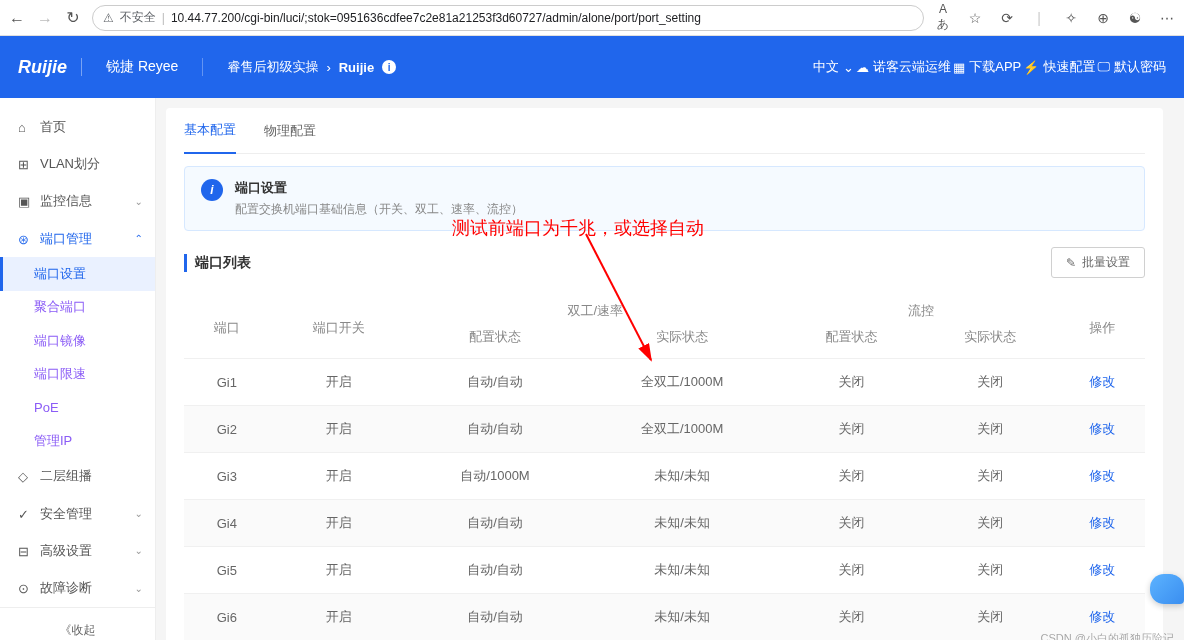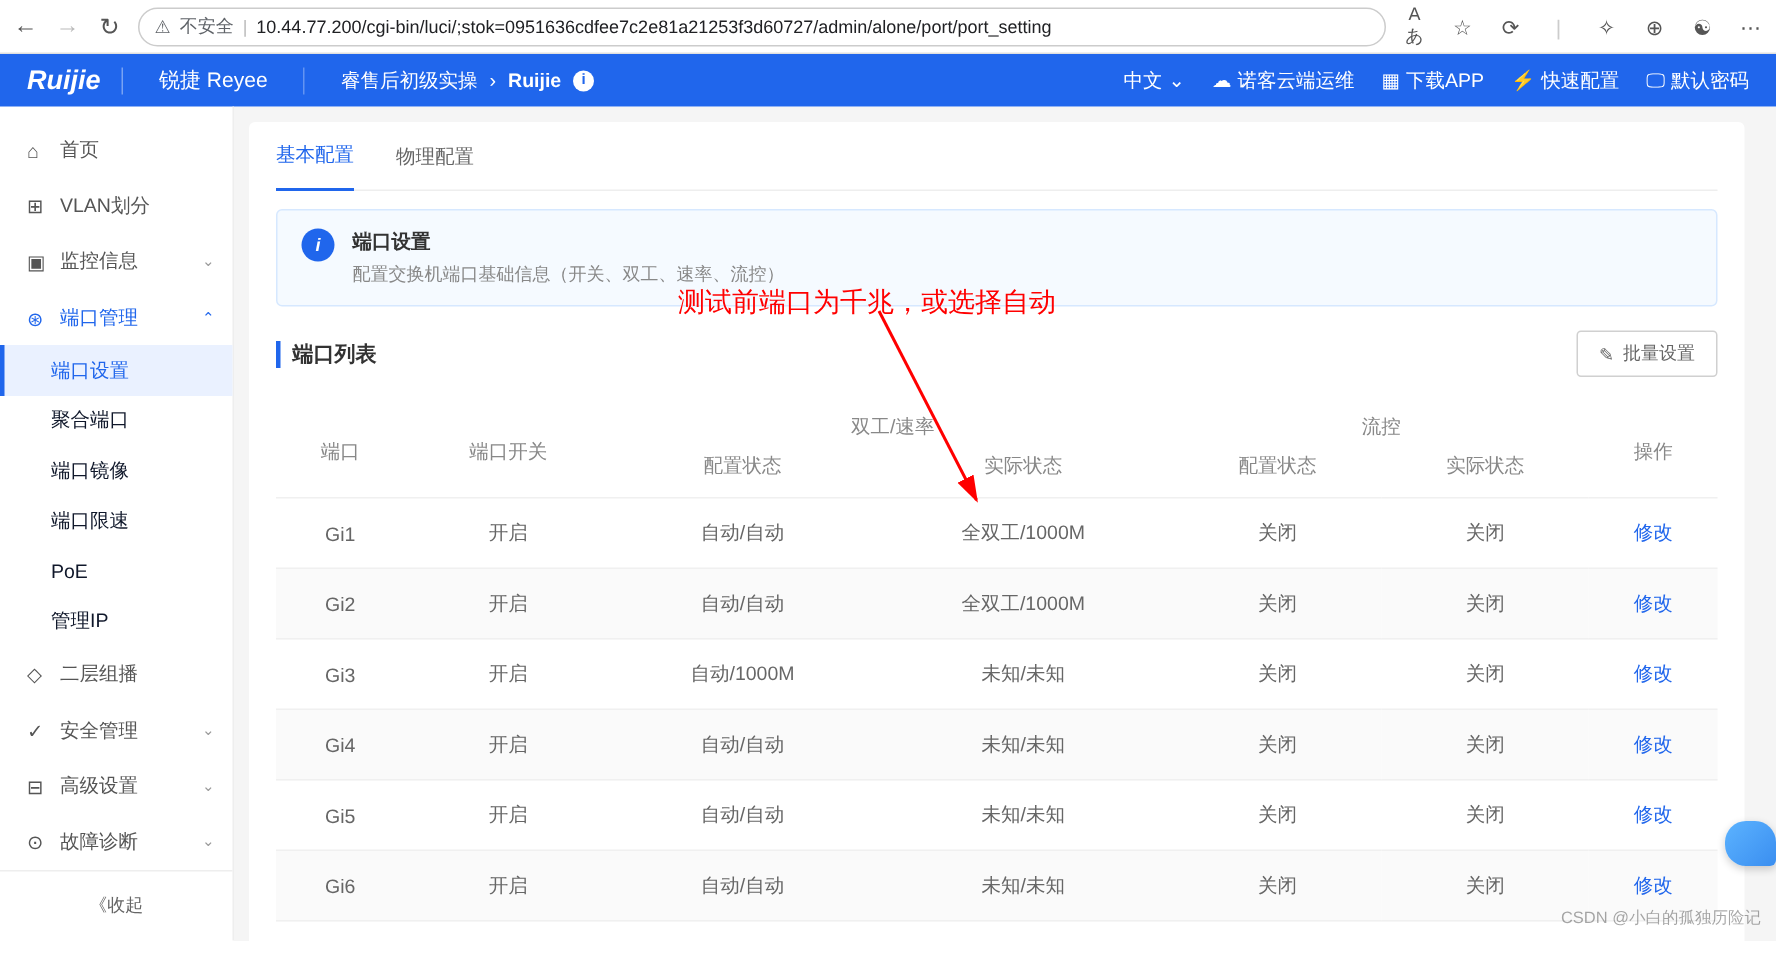--- a/index.html
+++ b/index.html
@@ -13,7 +13,7 @@
 .right-icons span { width: 18px; text-align: center; }
 
 
-.top-bar { height: 35px; background: #2066ec; color: #fff; display: flex; align-items: center; padding: 0 18px; font-size: 13px; }
+.top-bar { height: 62px; background: #2066ec; color: #fff; display: flex; align-items: center; padding: 0 18px; font-size: 13px; }
 .logo-area { display: flex; align-items: center; gap: 6px; font-weight: bold; font-size: 18px; font-style: italic; }
 .logo-area .sub { font-weight: normal; font-style: normal; font-size: 14px; padding-left: 24px; border-left: 1px solid rgba(255,255,255,.4); margin-left: 8px; }
 .breadcrumb-top { margin-left: 24px; border-left: 1px solid rgba(255,255,255,.3); padding-left: 24px; display: flex; align-items: center; gap: 8px; }

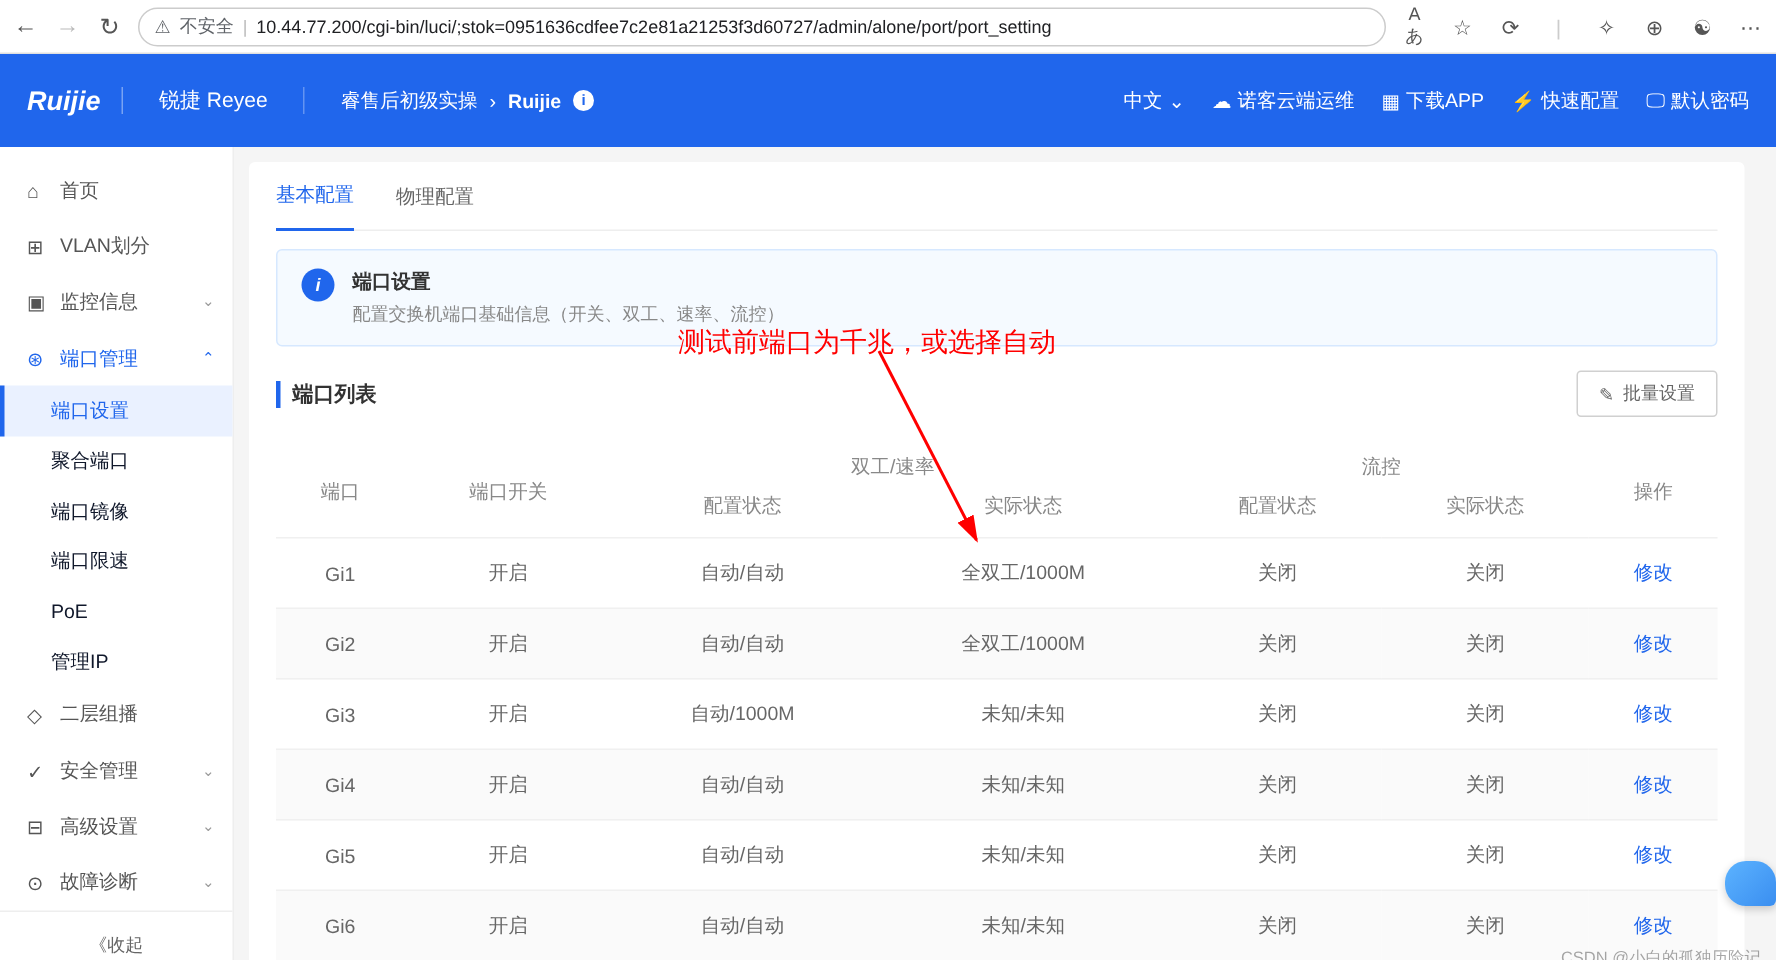--- a/index.html
+++ b/index.html
@@ -17,7 +17,7 @@
 .logo-area { display: flex; align-items: center; gap: 6px; font-weight: bold; font-size: 18px; font-style: italic; }
 .logo-area .sub { font-weight: normal; font-style: normal; font-size: 14px; padding-left: 24px; border-left: 1px solid rgba(255,255,255,.4); margin-left: 8px; }
 .breadcrumb-top { margin-left: 24px; border-left: 1px solid rgba(255,255,255,.3); padding-left: 24px; display: flex; align-items: center; gap: 8px; }
-.top-right { margin-left: auto; display: flex; gap: 18px; align-items: center; font-size: 13px; }
+.top-right { margin-left: auto; display: flex; gap: 2px; align-items: center; font-size: 13px; }
 .top-right span { display: flex; align-items: center; gap: 4px; }
 
 

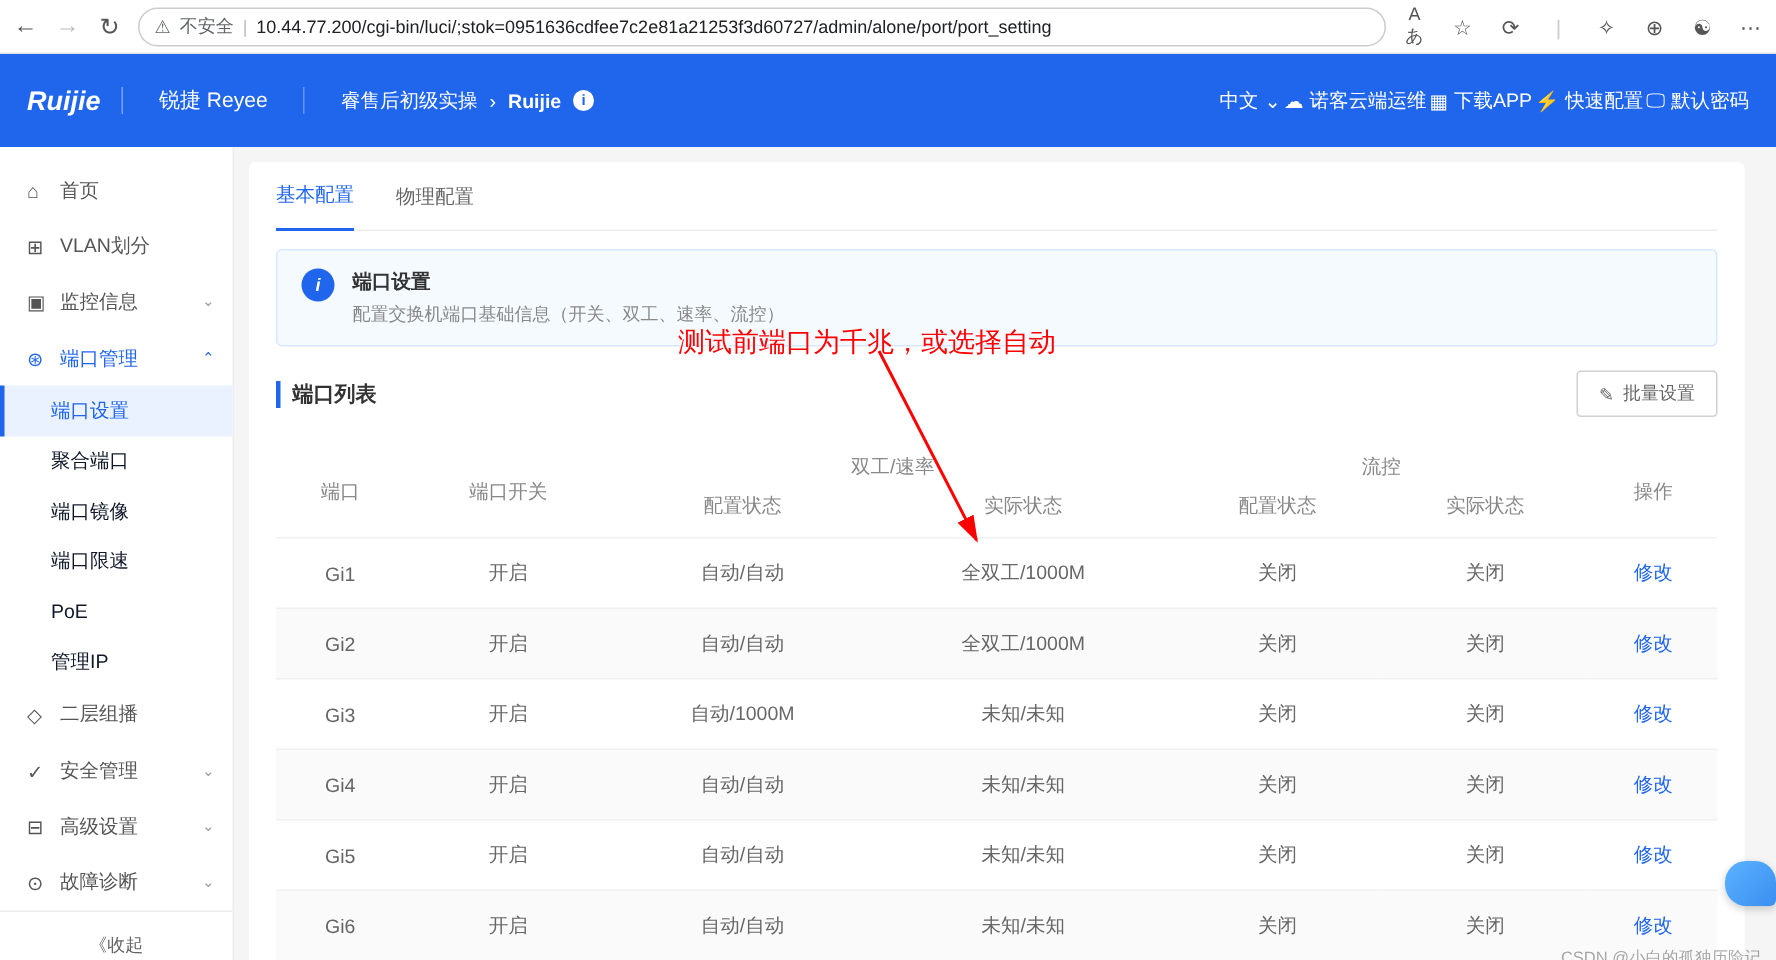--- a/index.html
+++ b/index.html
@@ -26,7 +26,7 @@
 .sidebar-item { height: 38px; display: flex; align-items: center; padding-left: 18px; cursor: pointer; gap: 8px; color: #555; }
 .sidebar-item .chev { margin-left: auto; margin-right: 12px; color: #999; font-size: 10px; }
 .sidebar-item.active { color: #2066ec; }
-.sidebar-sub { height: 34px; display: flex; align-items: center; padding-left: 34px; color: #0f172a; cursor: pointer; }
+.sidebar-sub { height: 34px; display: flex; align-items: center; padding-left: 34px; color: #8b5cf6; cursor: pointer; }
 .sidebar-sub.active { background: #eaf1ff; color: #2066ec; border-left: 3px solid #2066ec; padding-left: 31px; }
 .collapse-footer { margin-top: auto; height: 48px; border-top: 1px solid #eee; display: flex; align-items: center; justify-content: center; color: #666; font-size: 12px; }
 

